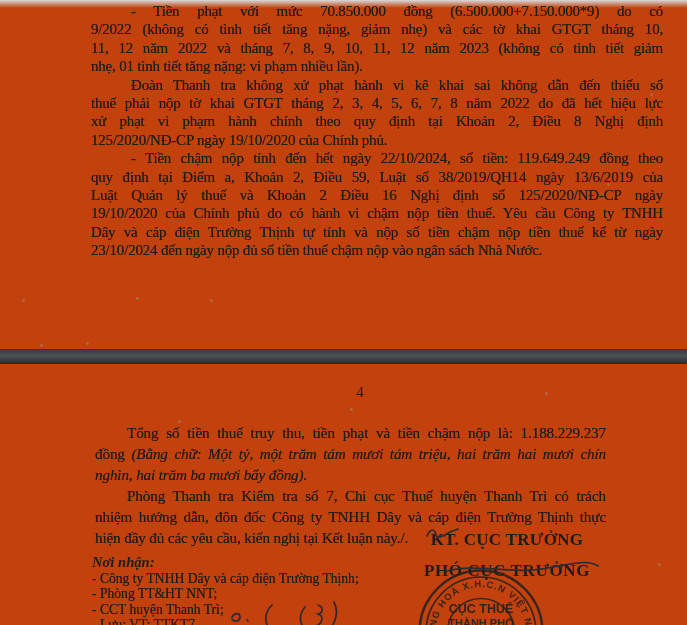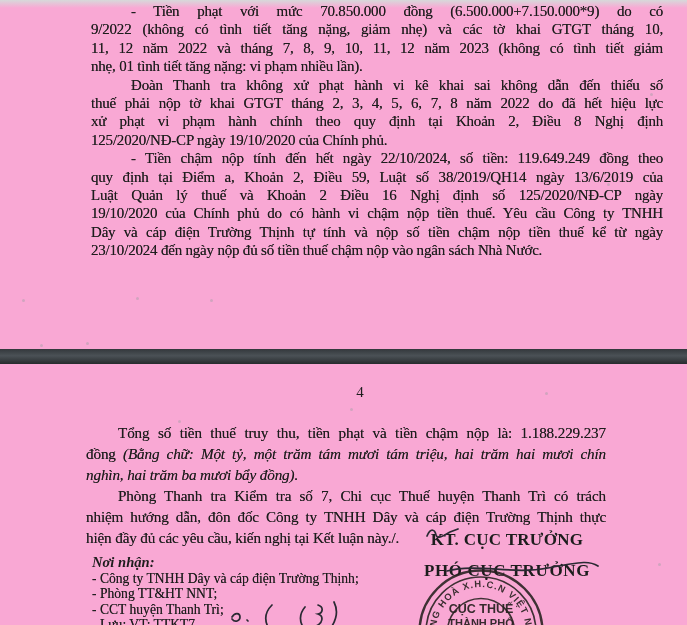--- a/index.html
+++ b/index.html
@@ -5,7 +5,7 @@
   html,body{margin:0;padding:0;background:#ffffff;}
   .screen{
     position:relative;width:687px;height:625px;overflow:hidden;
-    background:#f9a8d4;
+    background:#c2410c;
     font-family:"Liberation Serif","DejaVu Serif",serif;
     color:#1d1d1d;
   }

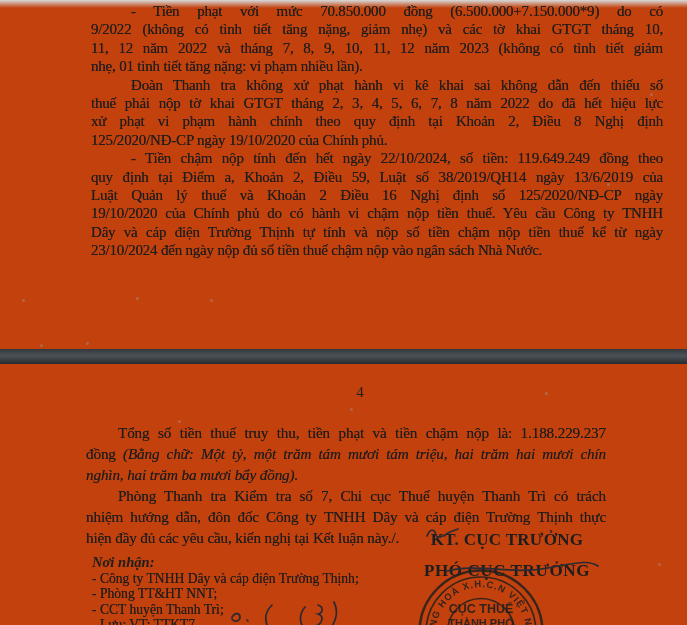--- a/index.html
+++ b/index.html
@@ -33,7 +33,7 @@
     position:absolute;left:86px;top:422px;width:520px;
     font-size:15.2px;letter-spacing:-0.15px;
   }
-  .body4 .ln{height:21px;line-height:21px;}
+  .body4 .ln{height:21px;line-height:21px;margin-left:9px;}
   .body4 .ln.first{text-indent:32px;}
   
   .page-separator{

